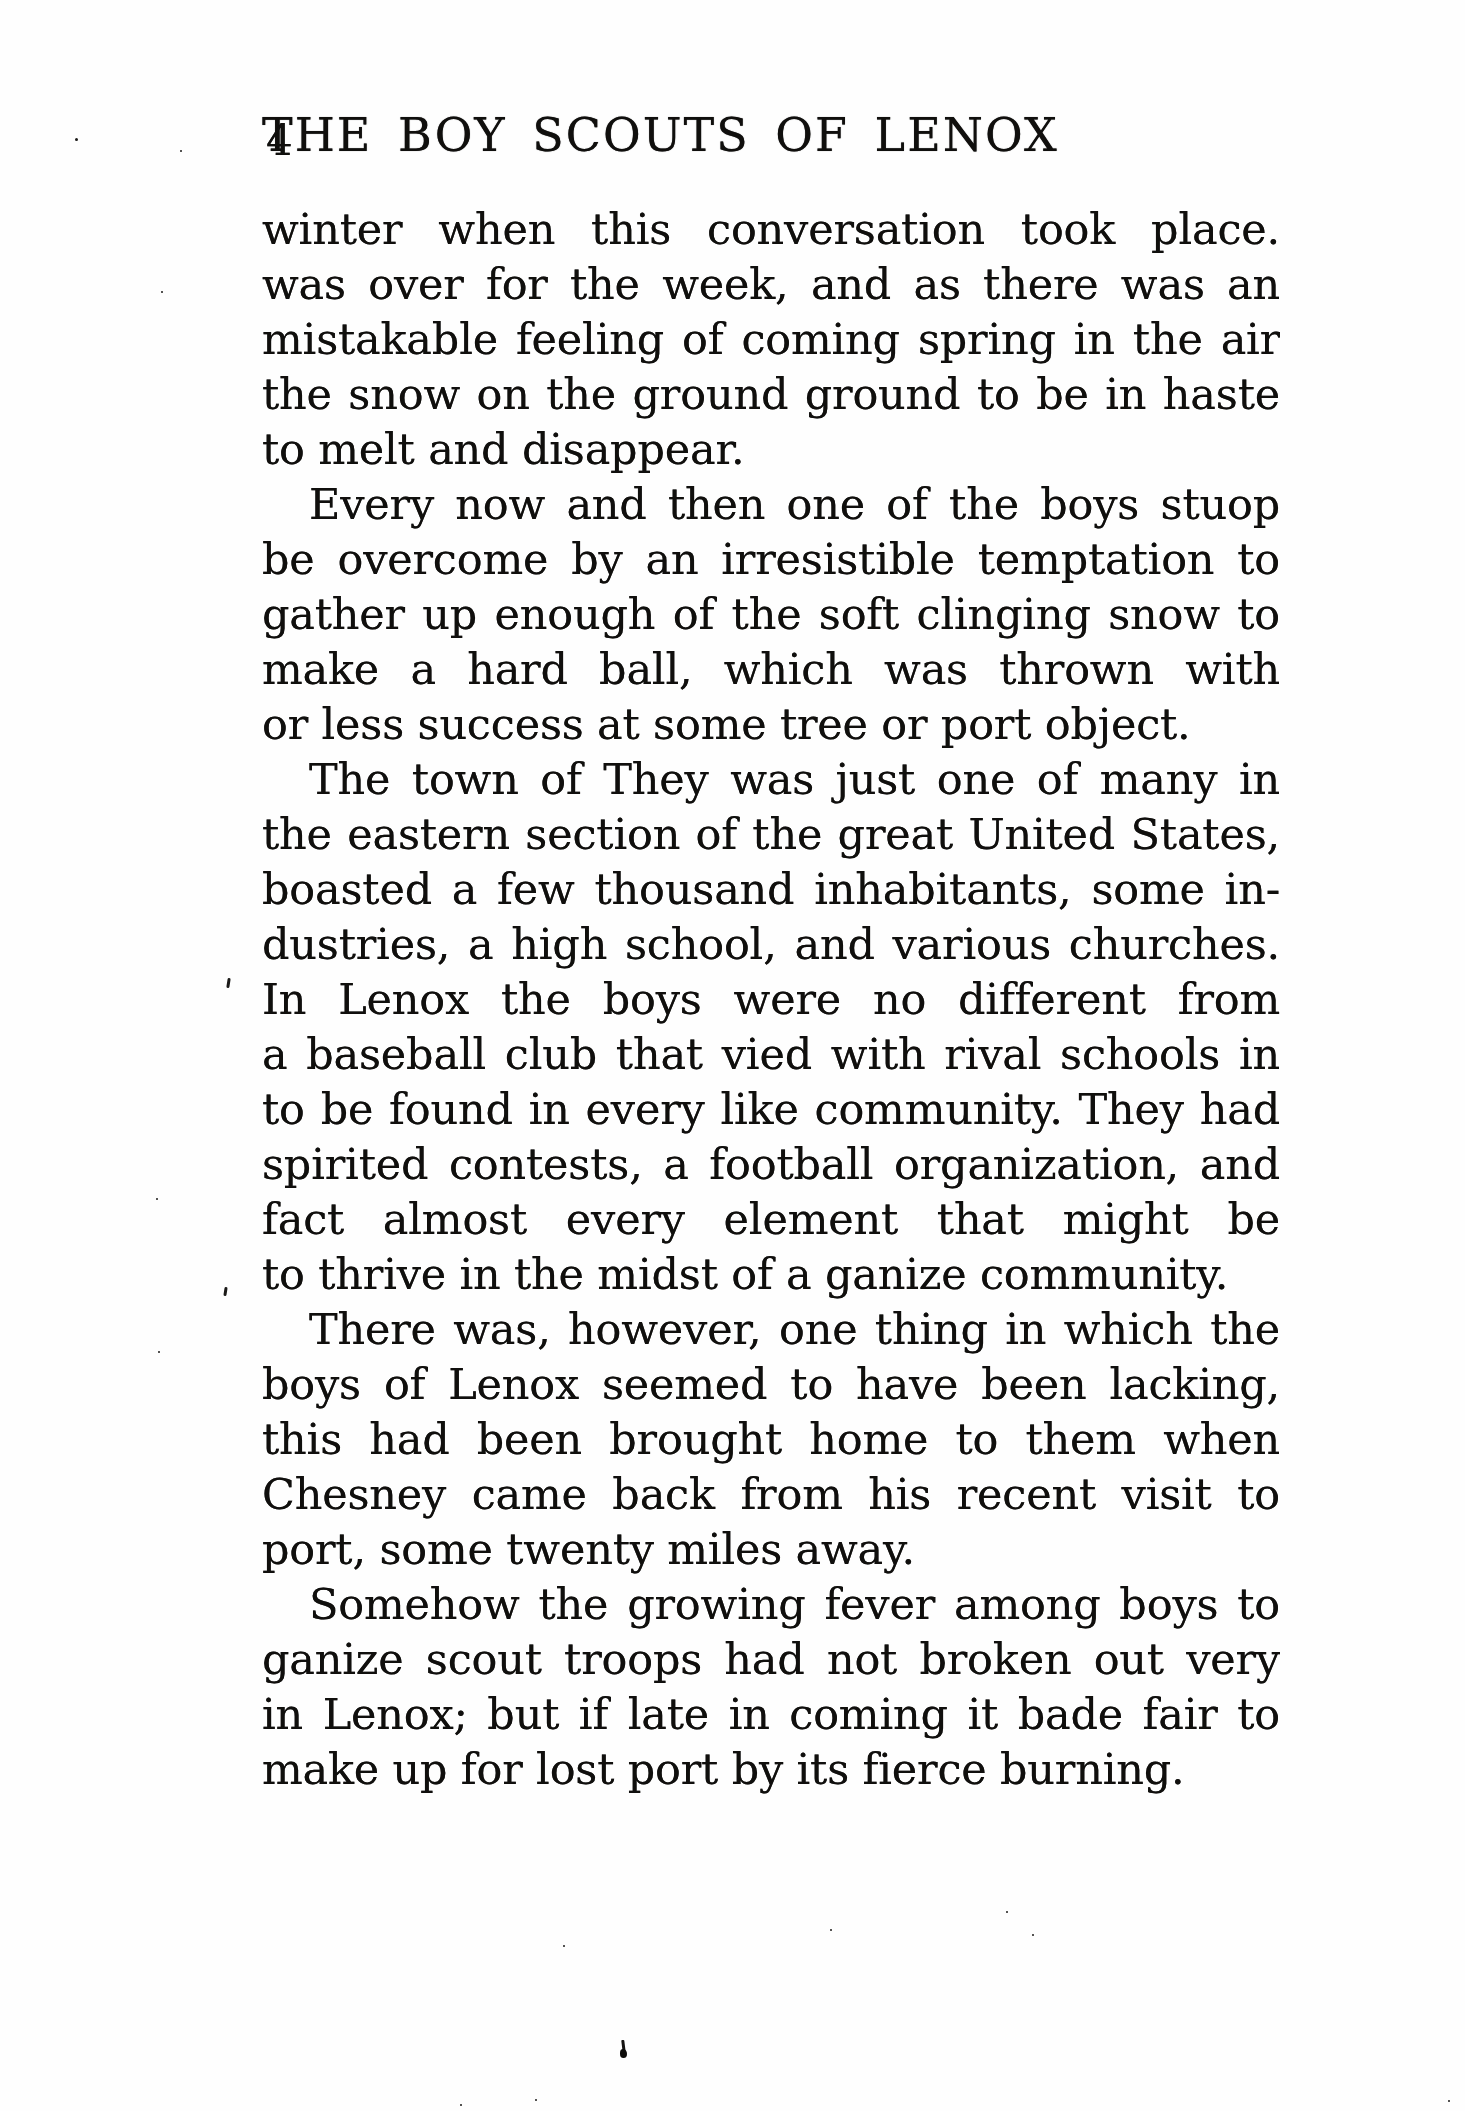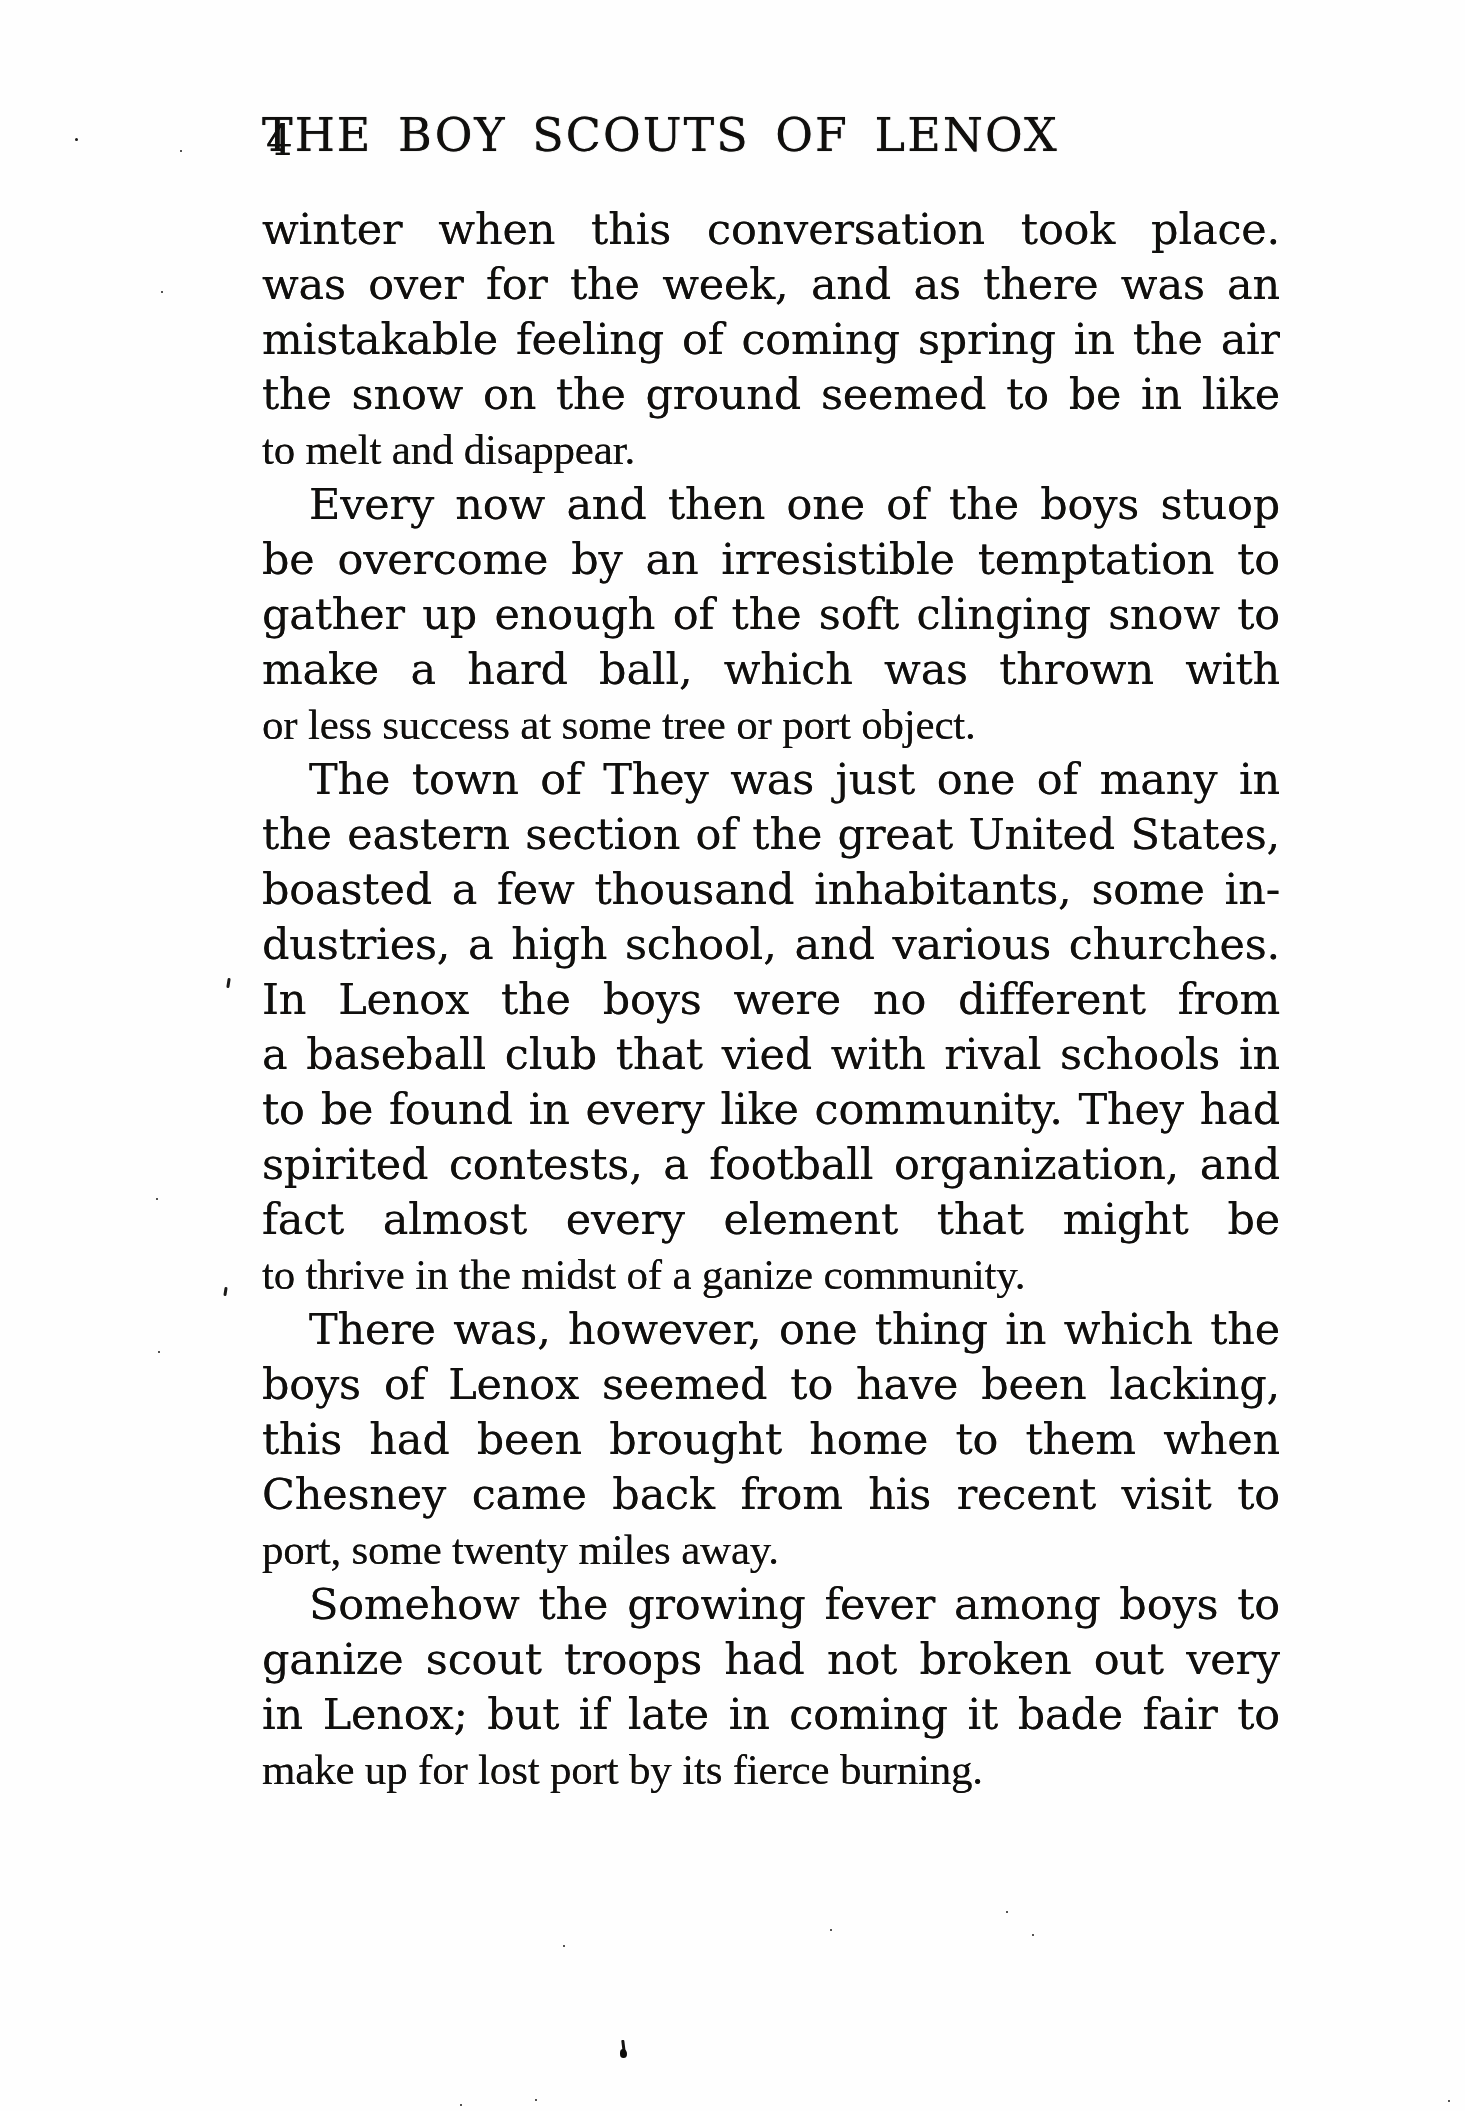--- a/index.html
+++ b/index.html
@@ -101,7 +101,7 @@
       <div class="line">winter when this conversation took place. School</div>
       <div class="line">was over for the week, and as there was an un-</div>
       <div class="line">mistakable feeling of coming spring in the air</div>
-      <div class="line">the snow on the ground seemed to be in like</div>
+      <div class="line">the snow on the ground ground to be in haste</div>
       <div class="line last">to melt and disappear.</div>
     </div>
 

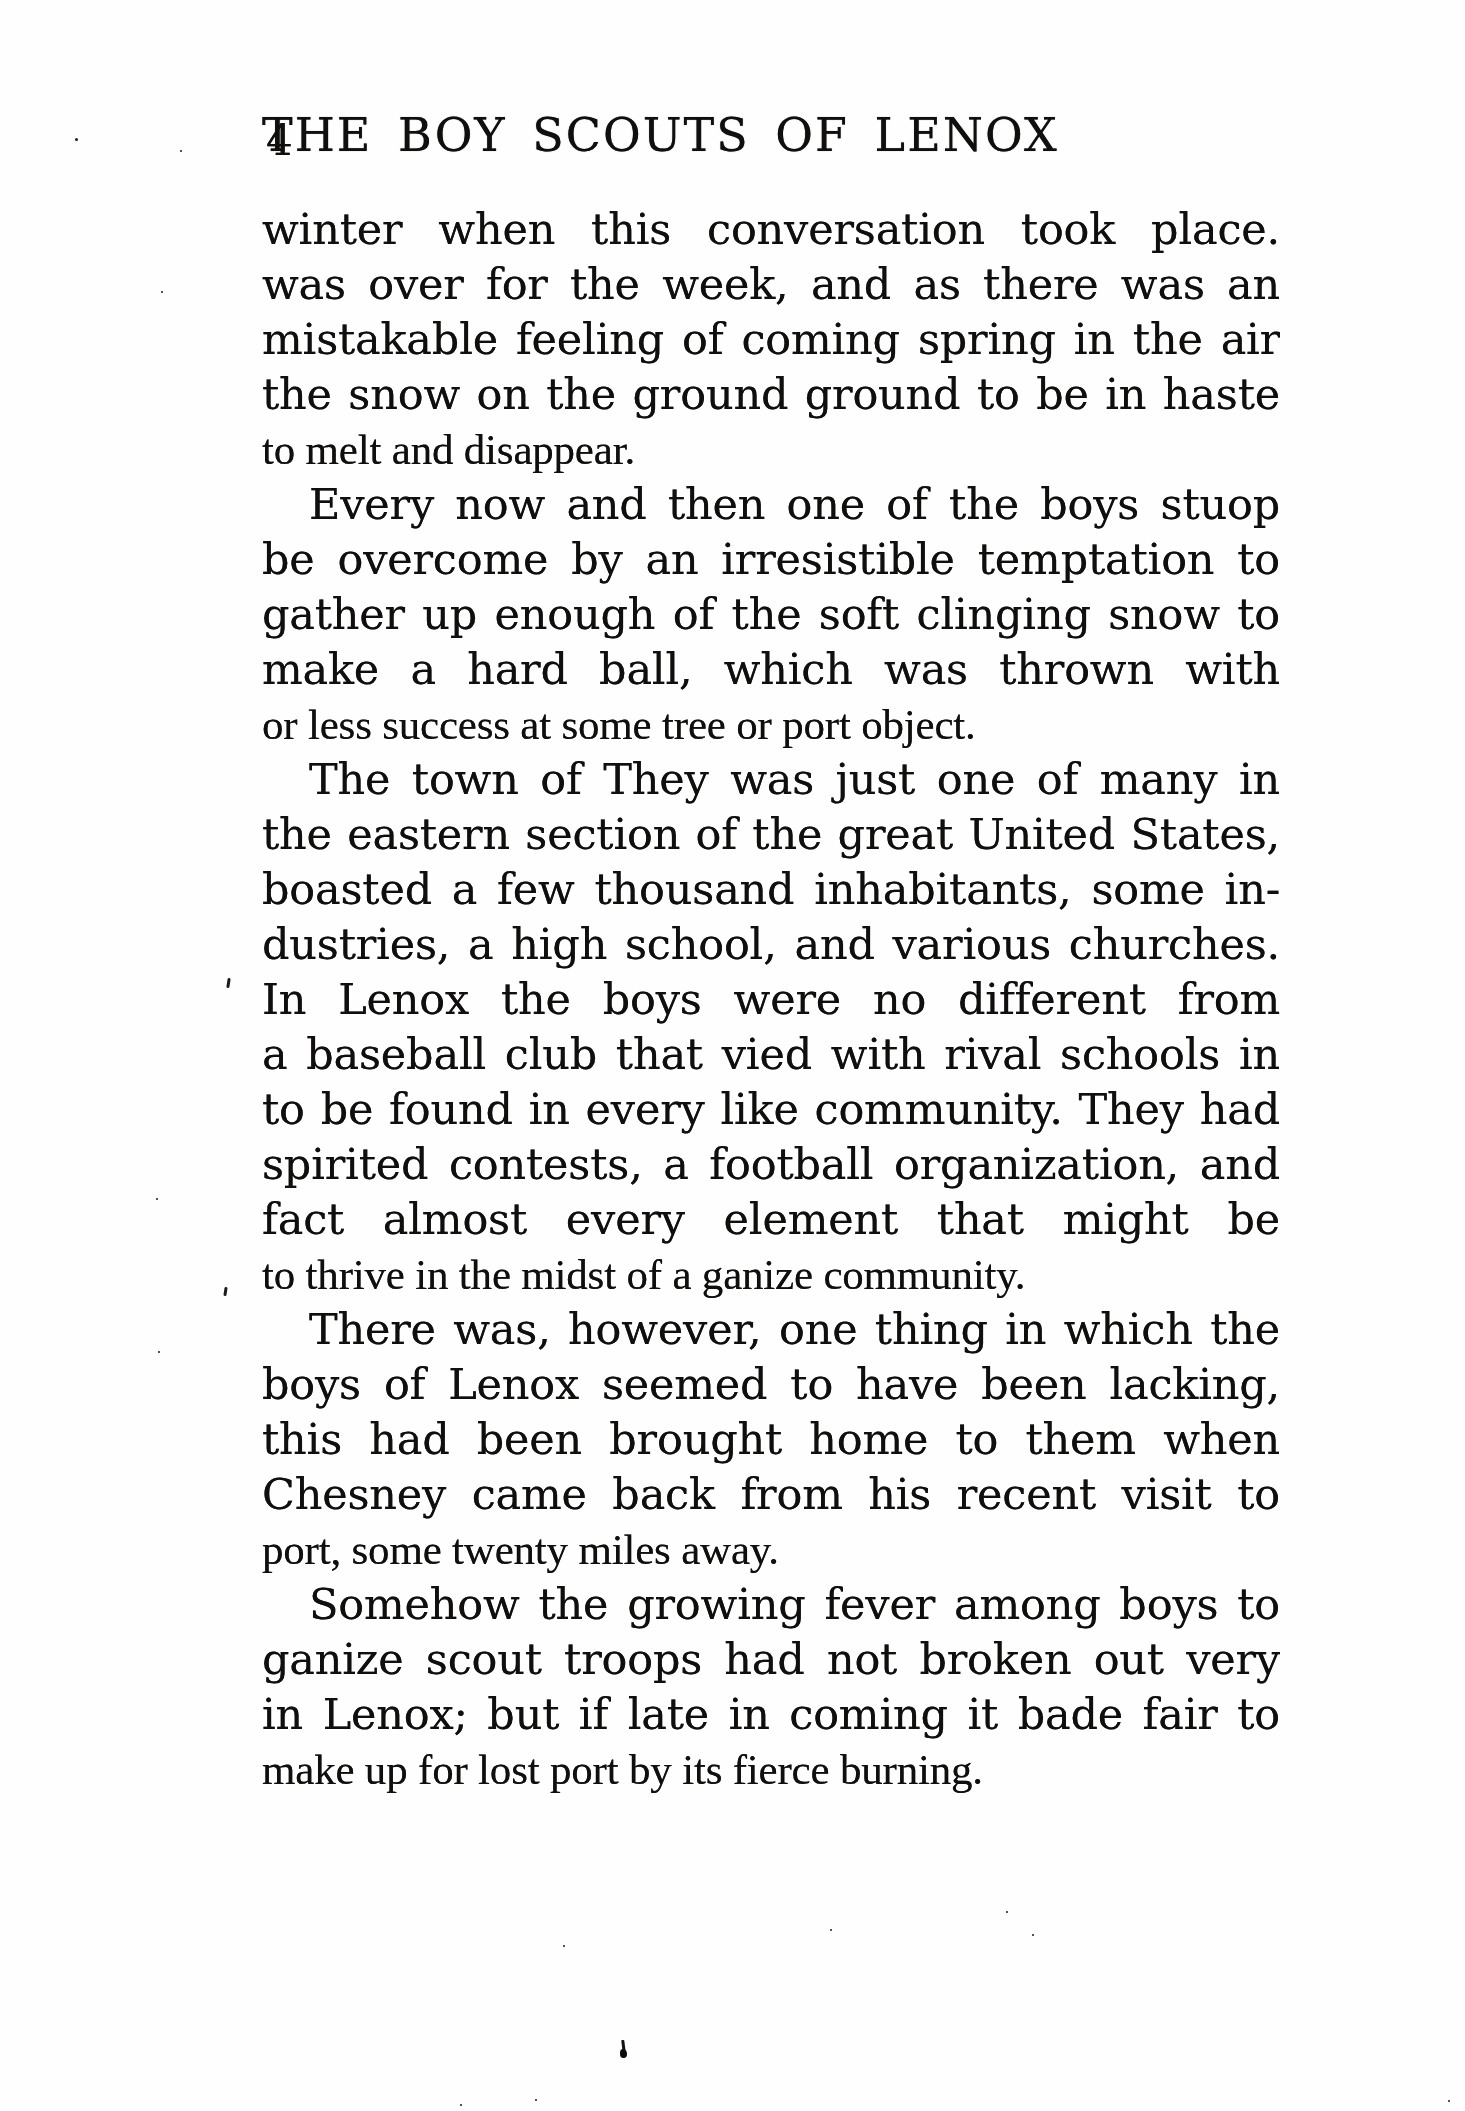--- a/index.html
+++ b/index.html
@@ -59,7 +59,6 @@
   .line.last {
     text-align: right;
     text-align-last: left;
-    font-family: Liberation Serif, serif;
   }
   .line.indent { text-indent: 47px; }
 

